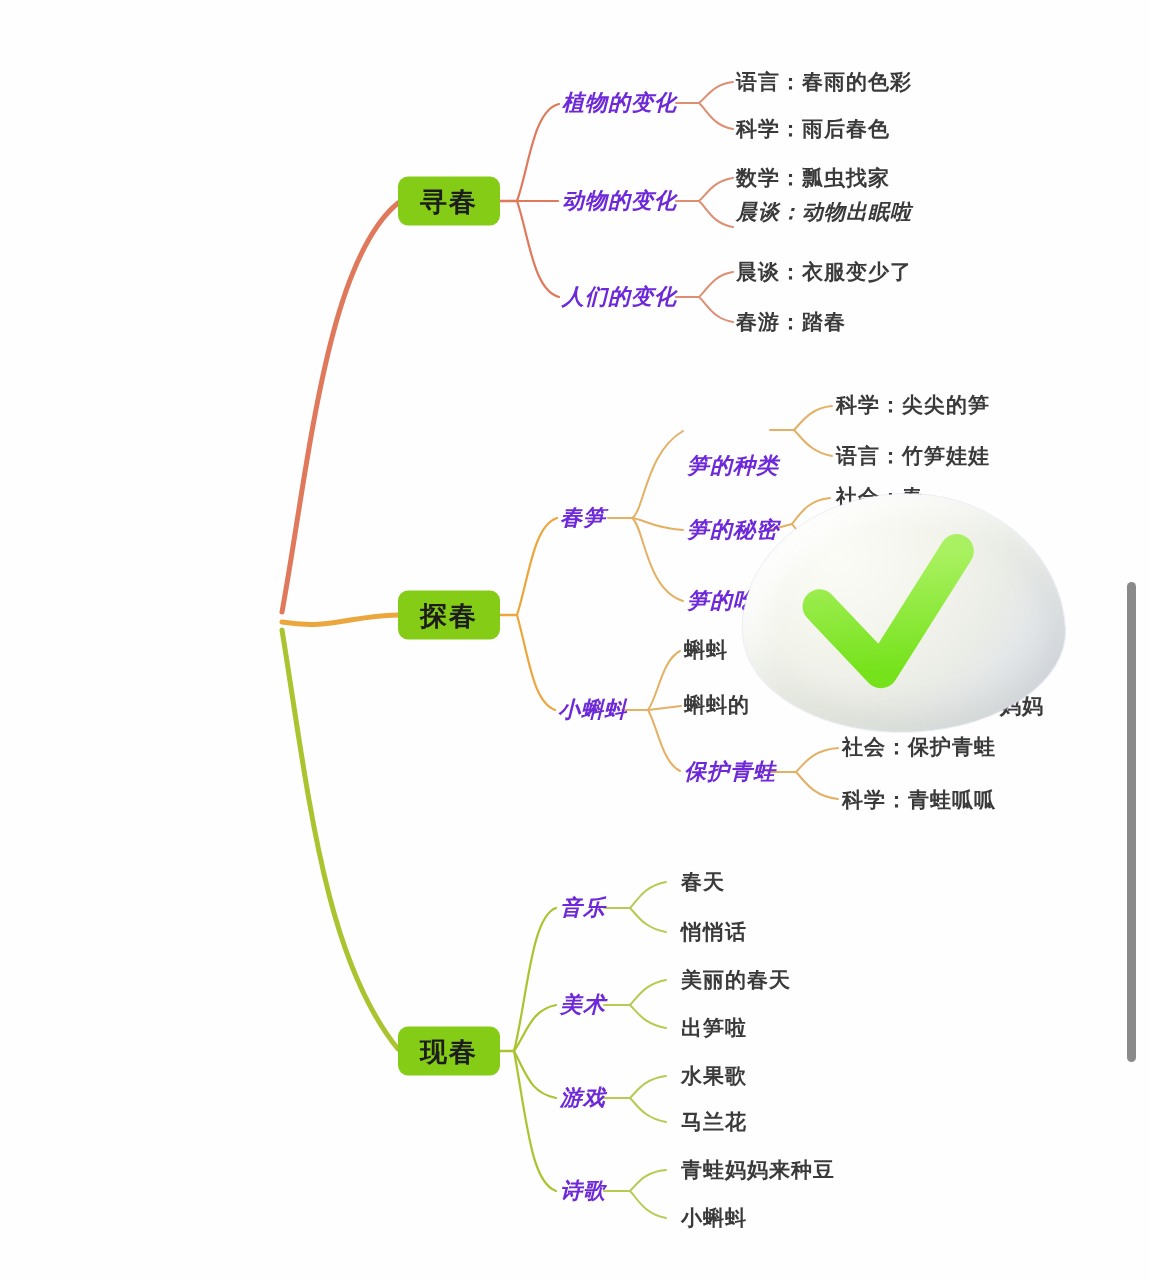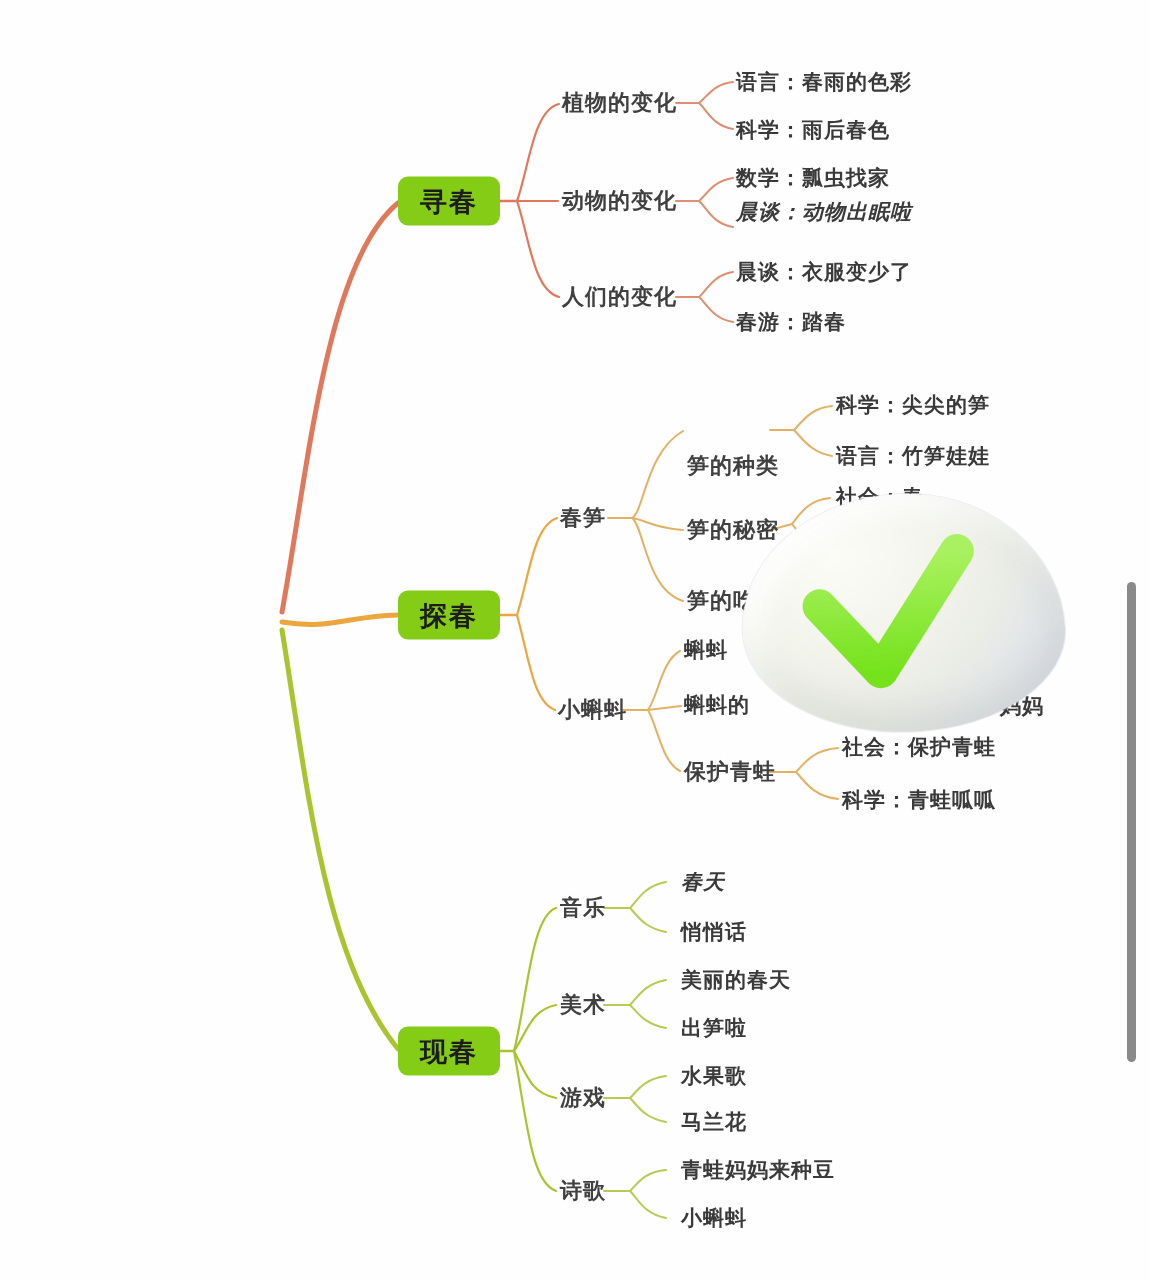--- a/index.html
+++ b/index.html
@@ -12,7 +12,7 @@
     position:absolute;transform:translateY(-50%);white-space:nowrap;
     font-size:21px;font-weight:600;color:#3a3a3a;letter-spacing:1px;line-height:1;
   }
-  .mid{font-size:22px;color:#404040;}
+  .mid{font-size:22px;color:#6d28d9;font-style:italic;}
   .boxnode{
     position:absolute;transform:translateY(-50%);background:#84cc16;border-radius:10px;
     padding:11px 22px;font-size:27px;font-weight:700;color:#1c1c1c;letter-spacing:2px;

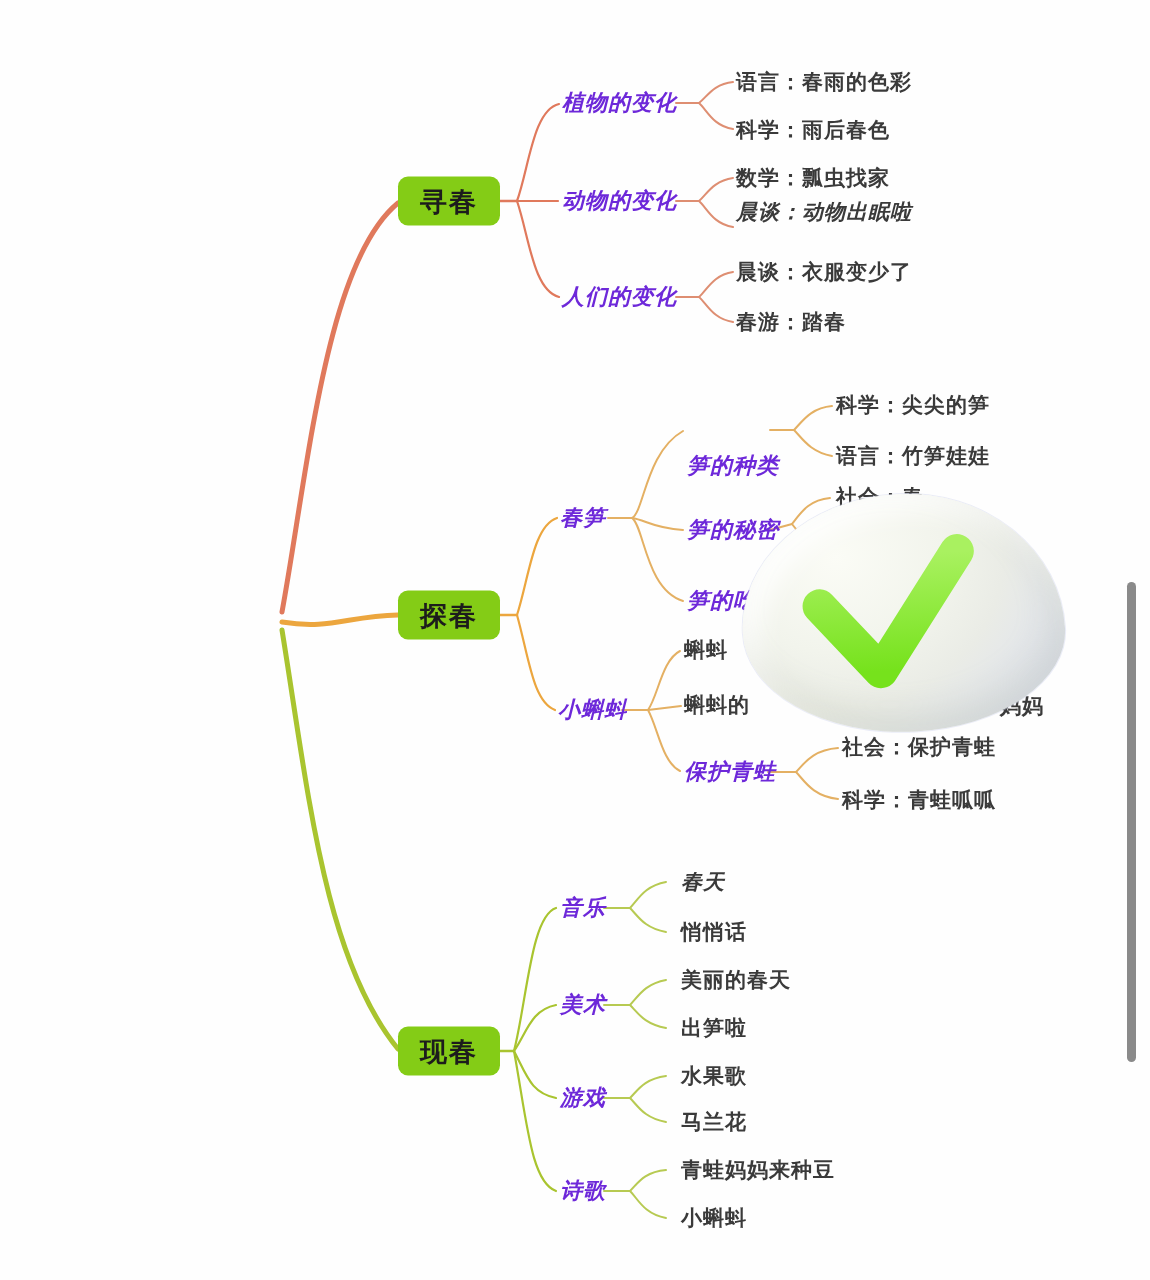--- a/index.html
+++ b/index.html
@@ -121,7 +121,7 @@
 
   <div class="label mid" style="left:562px;top:103px;">植物的变化</div>
   <div class="label" style="left:736px;top:82px;">语言：春雨的色彩</div>
-  <div class="label" style="left:736px;top:130px;">科学：雨后春色</div>
+  <div class="label" style="left:736px;top:130px;font-family:Liberation Mono, monospace;">科学：雨后春色</div>
   <div class="label mid" style="left:562px;top:201px;">动物的变化</div>
   <div class="label" style="left:736px;top:178px;">数学：瓢虫找家</div>
   <div class="label" style="left:736px;top:212px;font-style:italic;">晨谈：动物出眠啦</div>

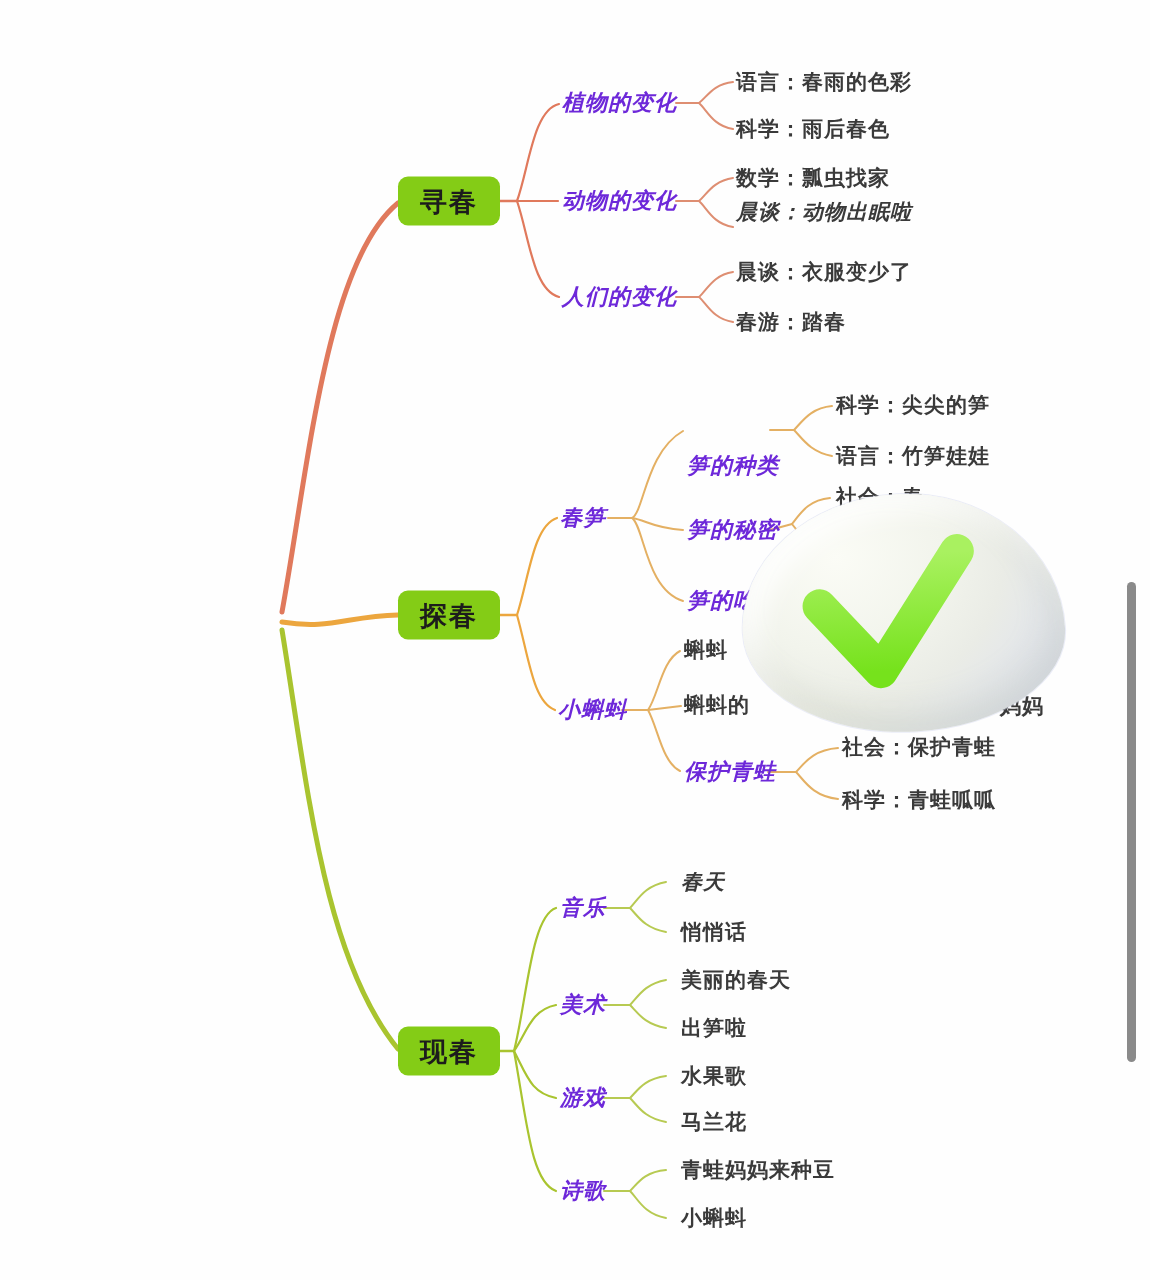--- a/index.html
+++ b/index.html
@@ -145,7 +145,7 @@
   <div class="label" style="left:842px;top:800px;">科学：青蛙呱呱</div>
 
   <div class="label mid" style="left:560px;top:908px;">音乐</div>
-  <div class="label" style="left:681px;top:882px;font-style:italic;">春天</div>
+  <div class="label" style="left:681px;top:882px;">春天</div>
   <div class="label" style="left:681px;top:932px;">悄悄话</div>
   <div class="label mid" style="left:560px;top:1005px;">美术</div>
   <div class="label" style="left:681px;top:980px;text-align:center;">美丽的春天</div>

